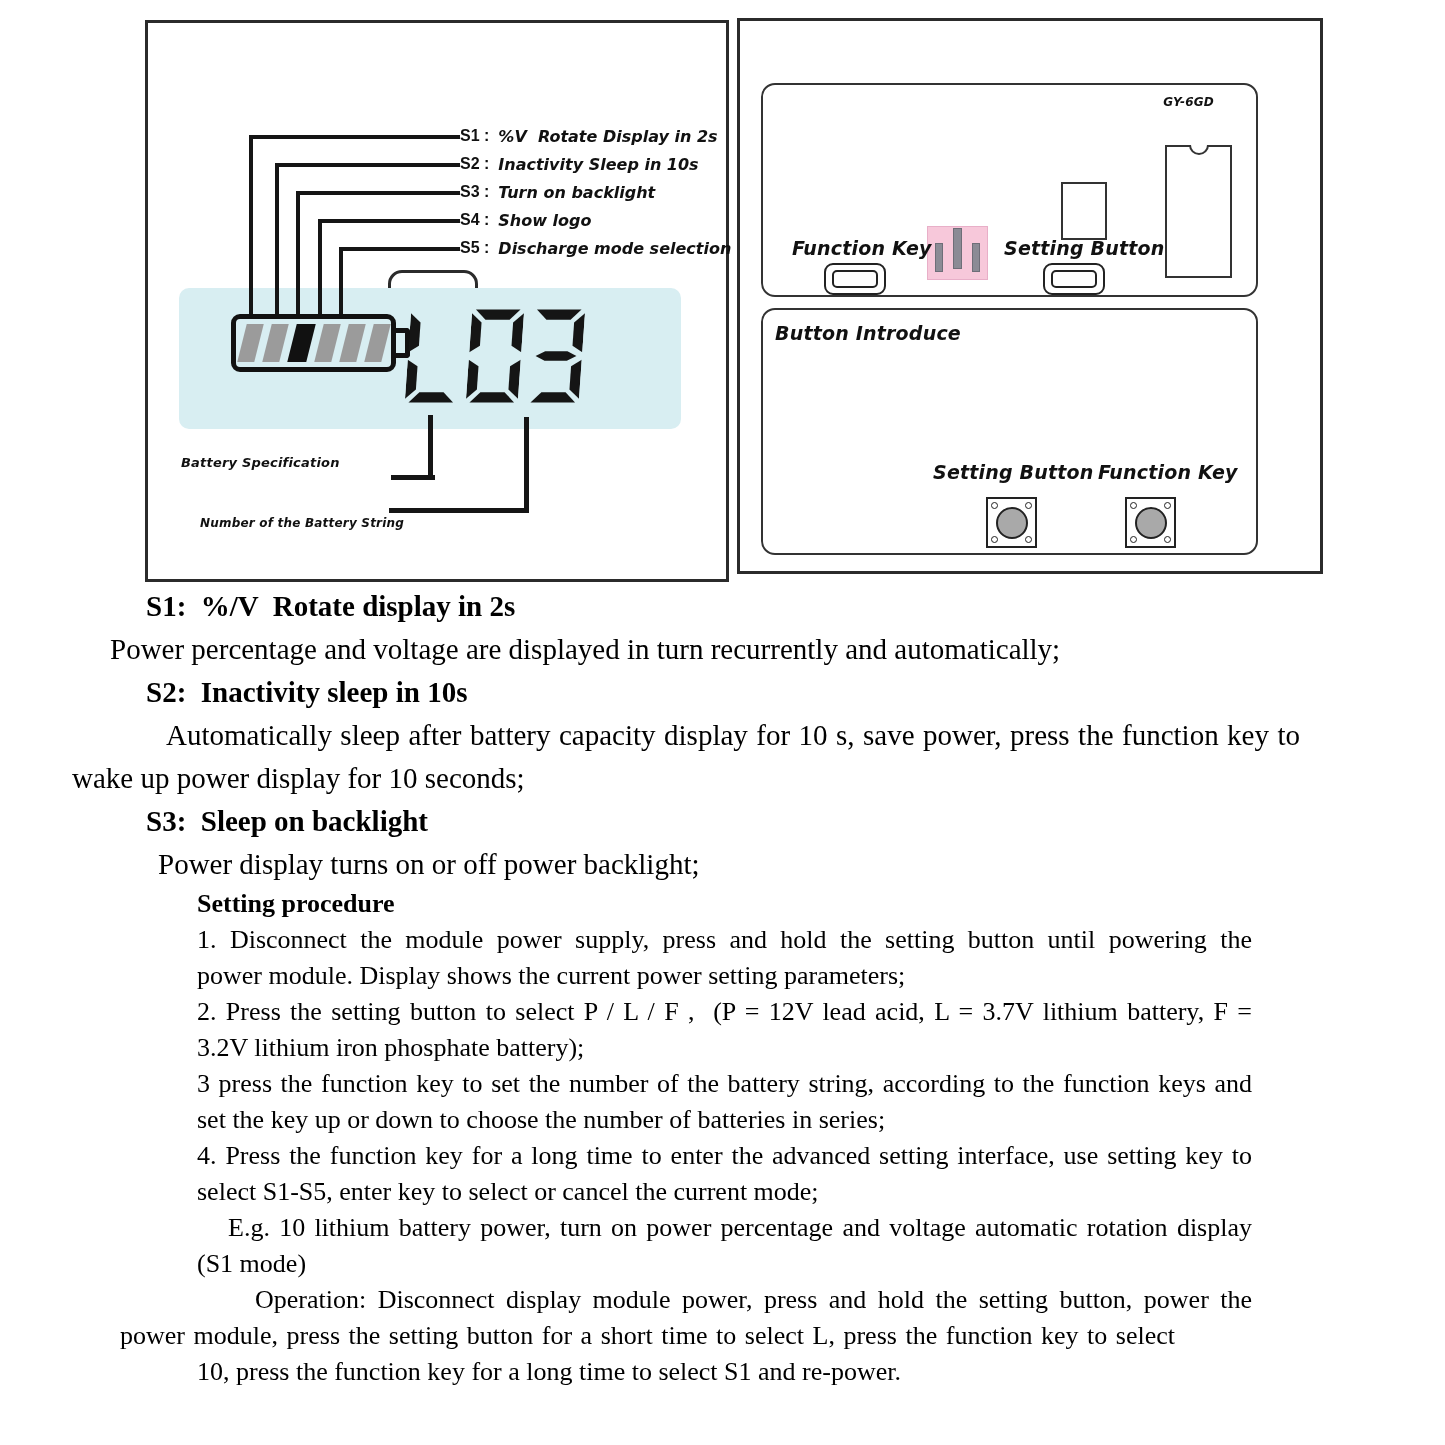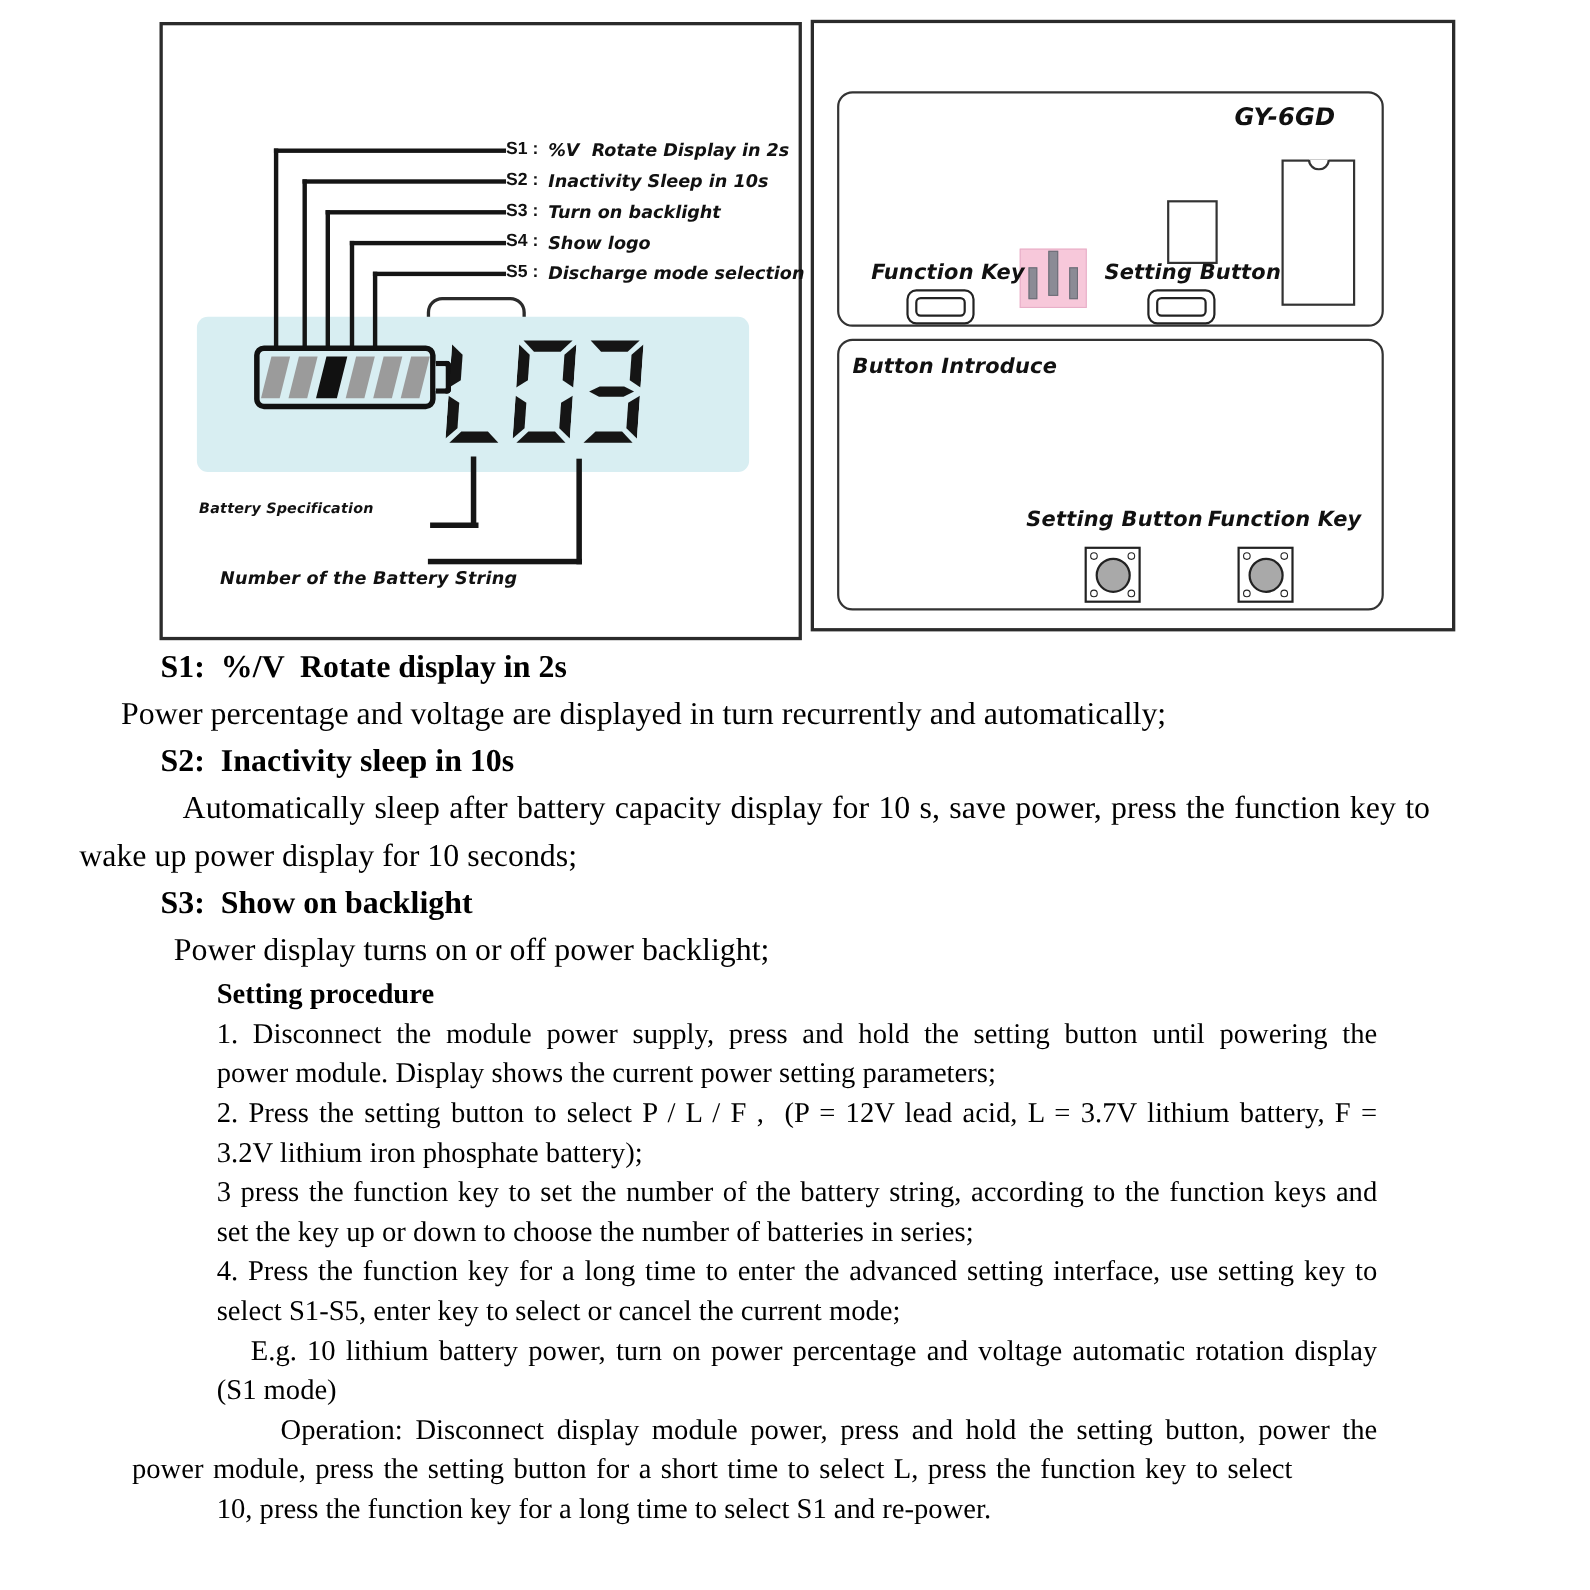--- a/index.html
+++ b/index.html
@@ -154,7 +154,7 @@
   <div class="panel-box" style="left:737px;top:18px;width:580px;height:550px;">
 
     <div class="inner-box" style="left:21px;top:62px;width:493px;height:210px;">
-      <div class="tk" style="position:absolute;right:42px;top:10px;font-size:22px;">GY-6GD</div>
+      <div class="tk" style="position:absolute;right:42px;top:10px;font-size:12px;">GY-6GD</div>
 
       <div class="chip" style="left:402px;top:60px;">
         <span class="chip-notch"></span>

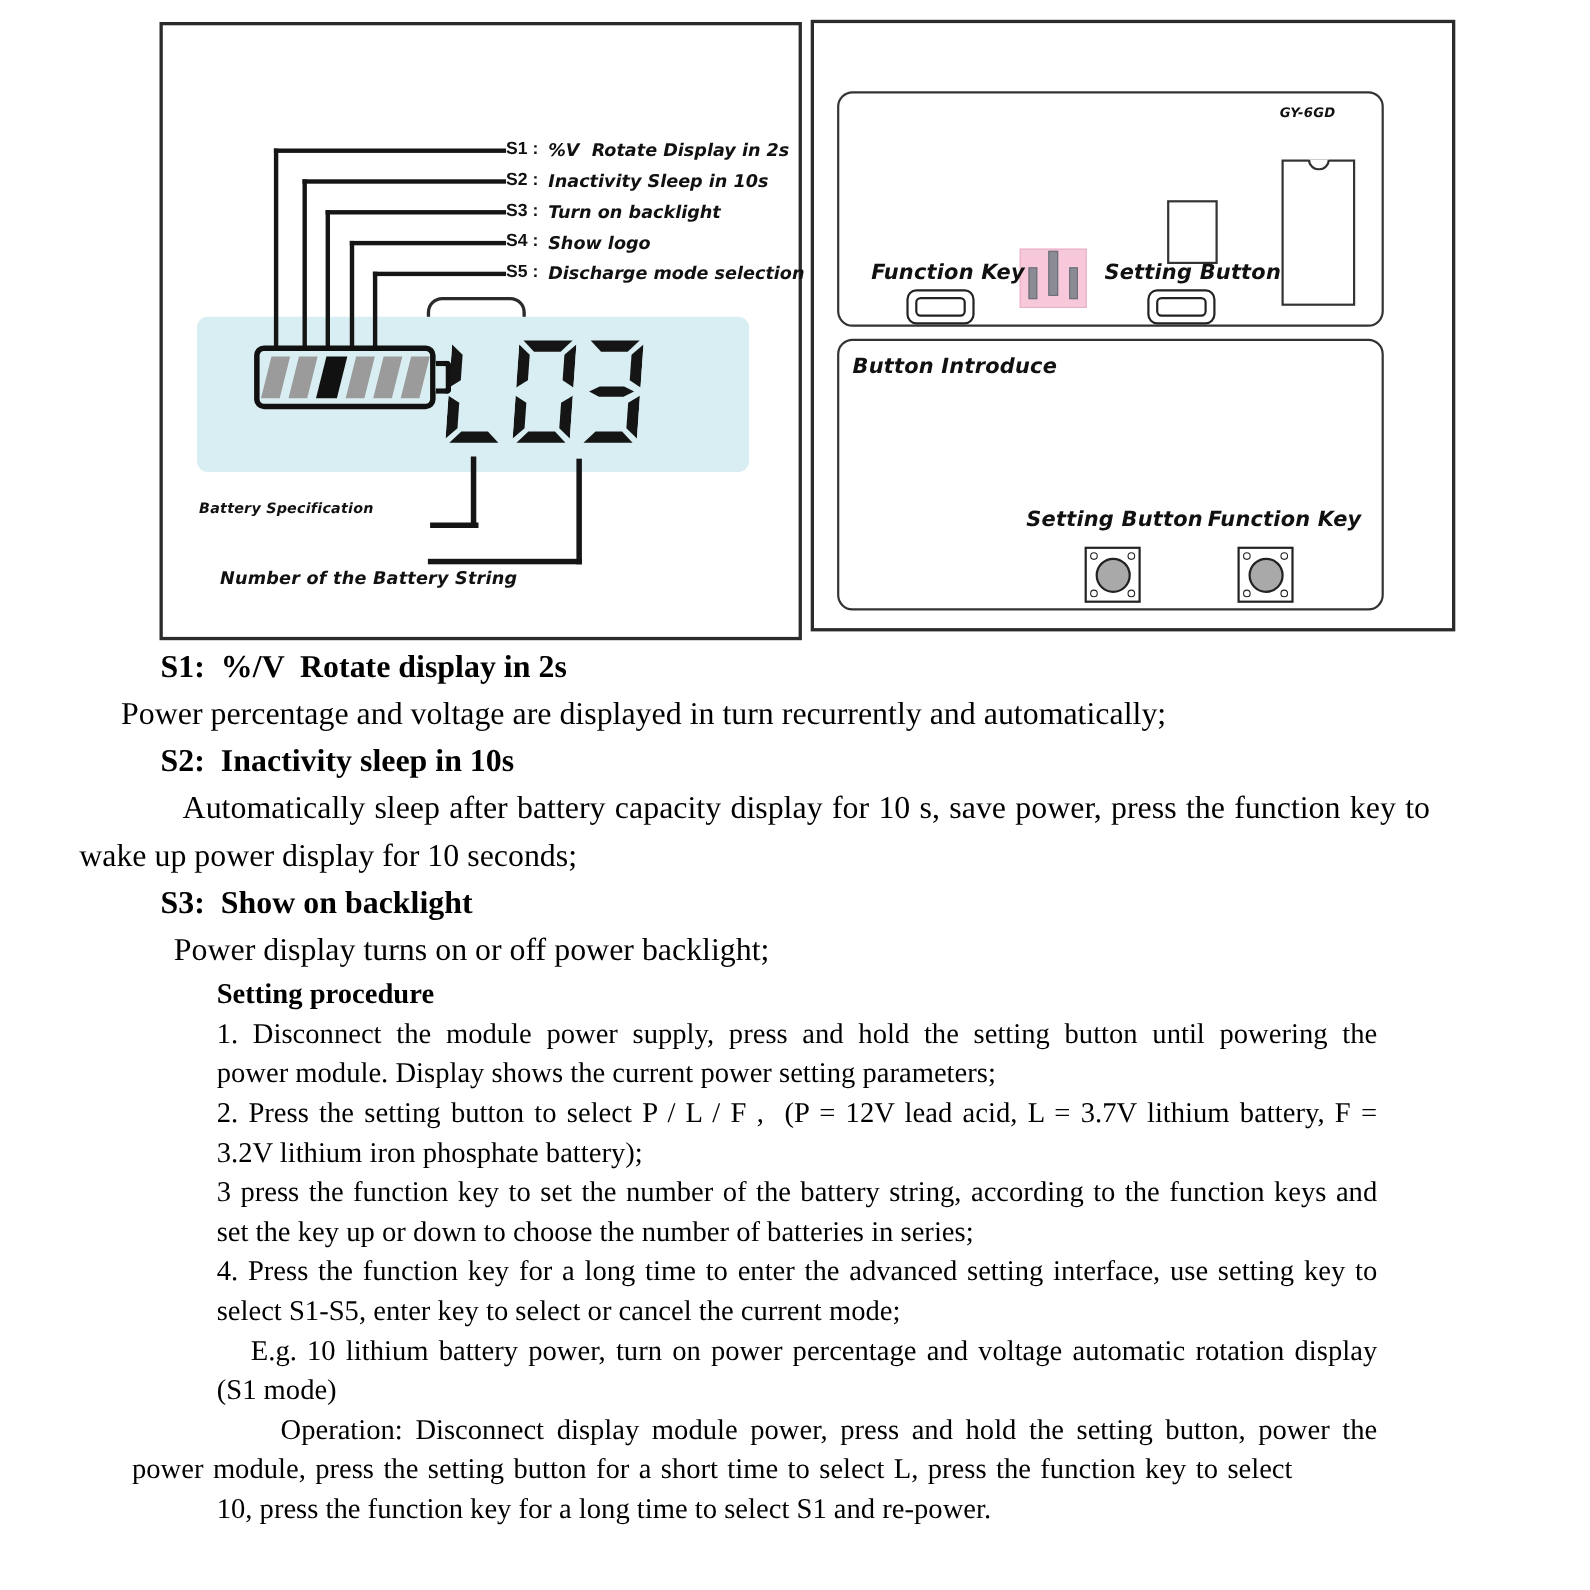--- a/index.html
+++ b/index.html
@@ -38,7 +38,7 @@
   .seg{width:52px;height:96px;fill:#151515;transform:skewX(-4deg);}
 
   .bspec-label{position:absolute;left:178px;top:452px;font-size:13px;}
-  .bstring-label{position:absolute;left:197px;top:513px;font-size:16px;}
+  .bstring-label{position:absolute;left:197px;top:513px;font-size:12px;}
 
   
   .inner-box{position:absolute;border:2px solid #333;border-radius:14px;background:#fff;}

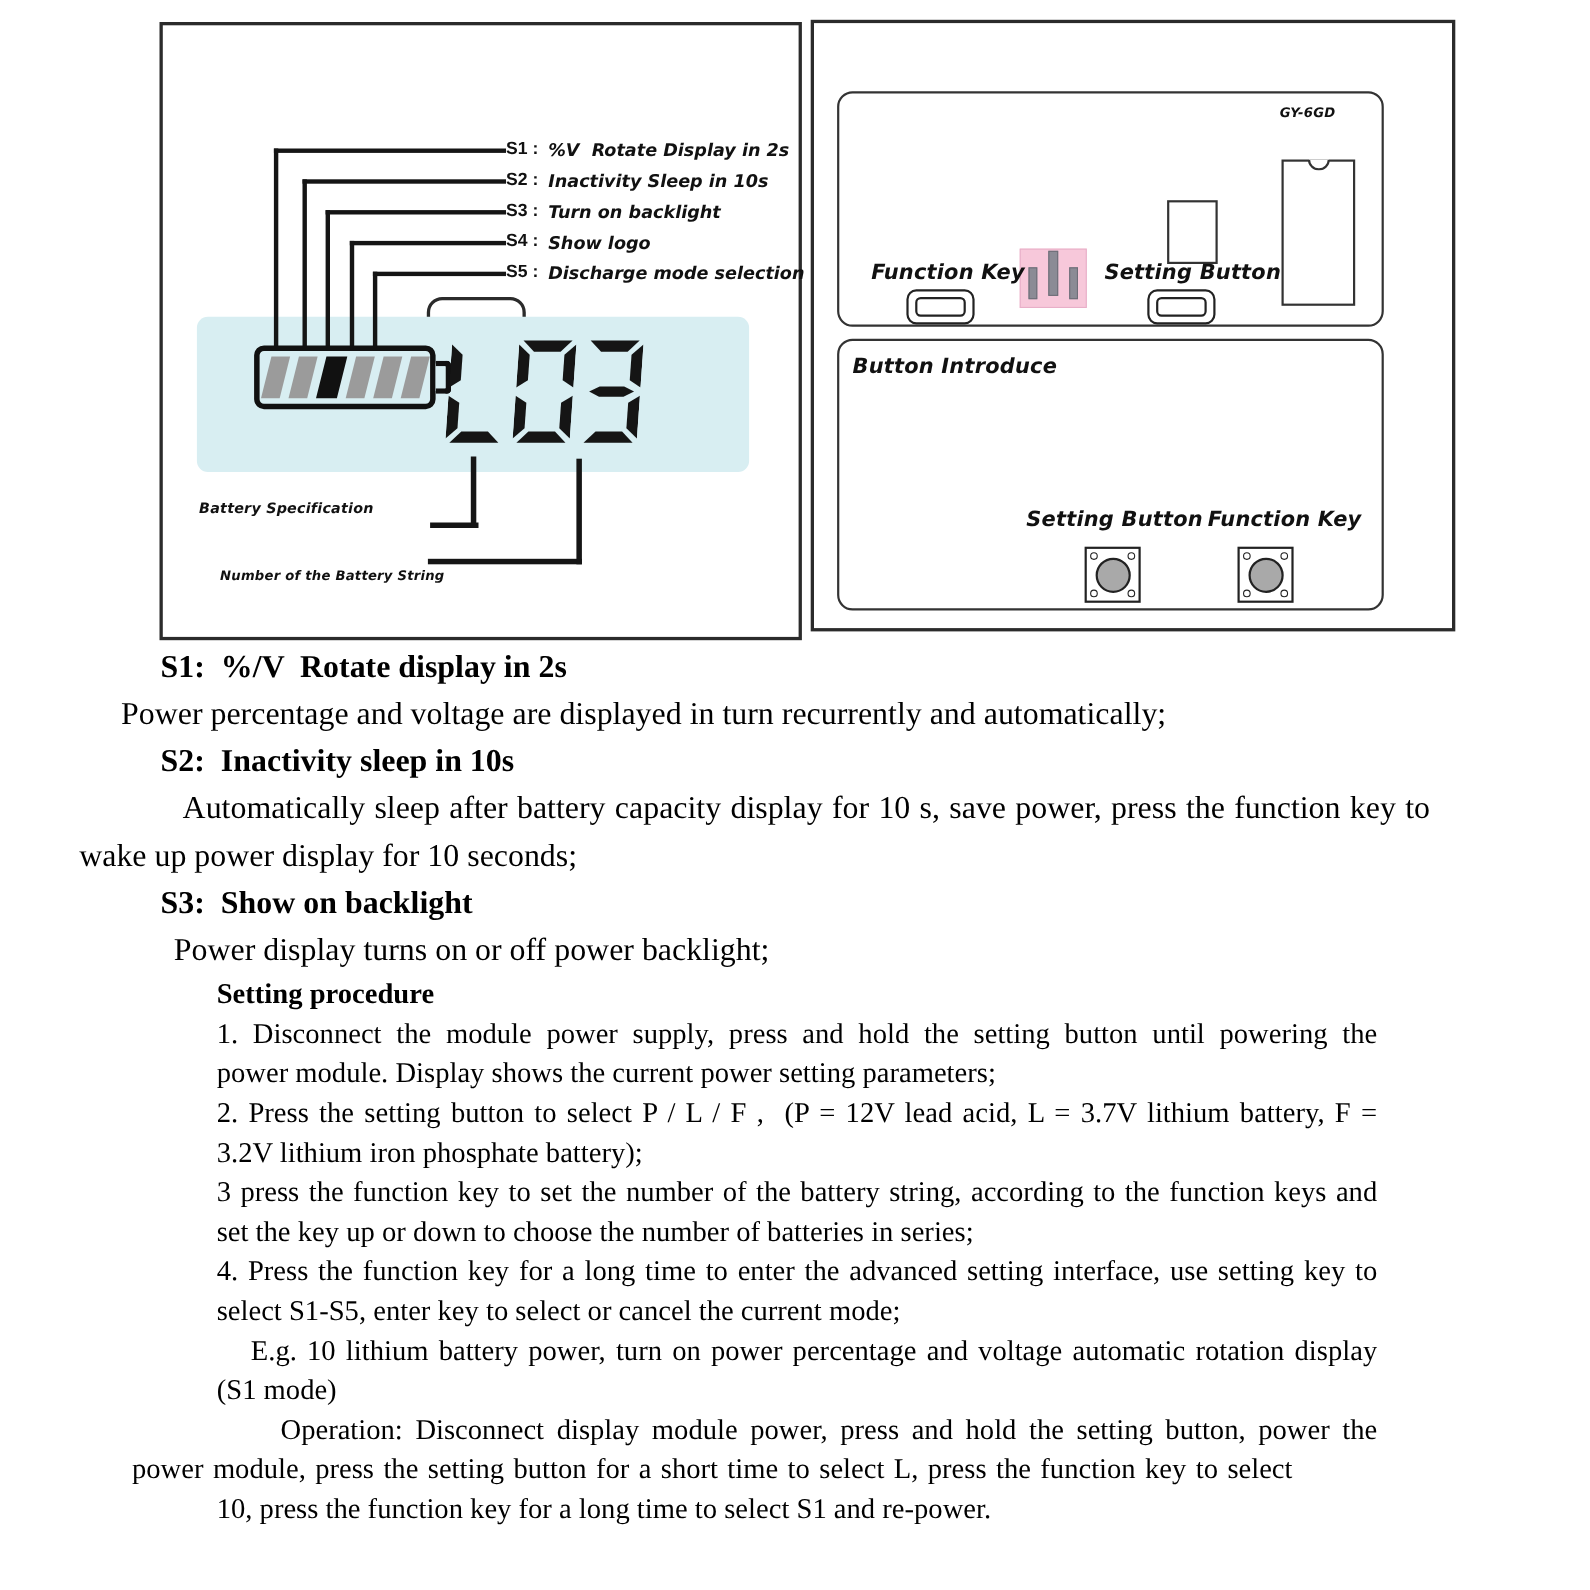--- a/index.html
+++ b/index.html
@@ -208,7 +208,7 @@
     <div class="ln b30 bold" style="margin-left:146px;">S2:  Inactivity sleep in 10s</div>
     <div class="ln b30 j" style="margin-left:166px;width:1134px;">Automatically sleep after battery capacity display for 10 s, save power, press the function key to</div>
     <div class="ln b30" style="margin-left:72px;">wake up power display for 10 seconds;</div>
-    <div class="ln b30 bold" style="margin-left:146px;">S3:  Show on backlight</div>
+    <div class="ln b30 bold" style="margin-left:146px;">S3:  Sleep on backlight</div>
     <div class="ln b30" style="margin-left:158px;">Power display turns on or off power backlight;</div>
     <div class="ln b26 bold" style="margin-left:197px;">Setting procedure</div>
     <div class="ln b26 j" style="margin-left:197px;width:1055px;">1. Disconnect the module power supply, press and hold the setting button until powering the</div>

